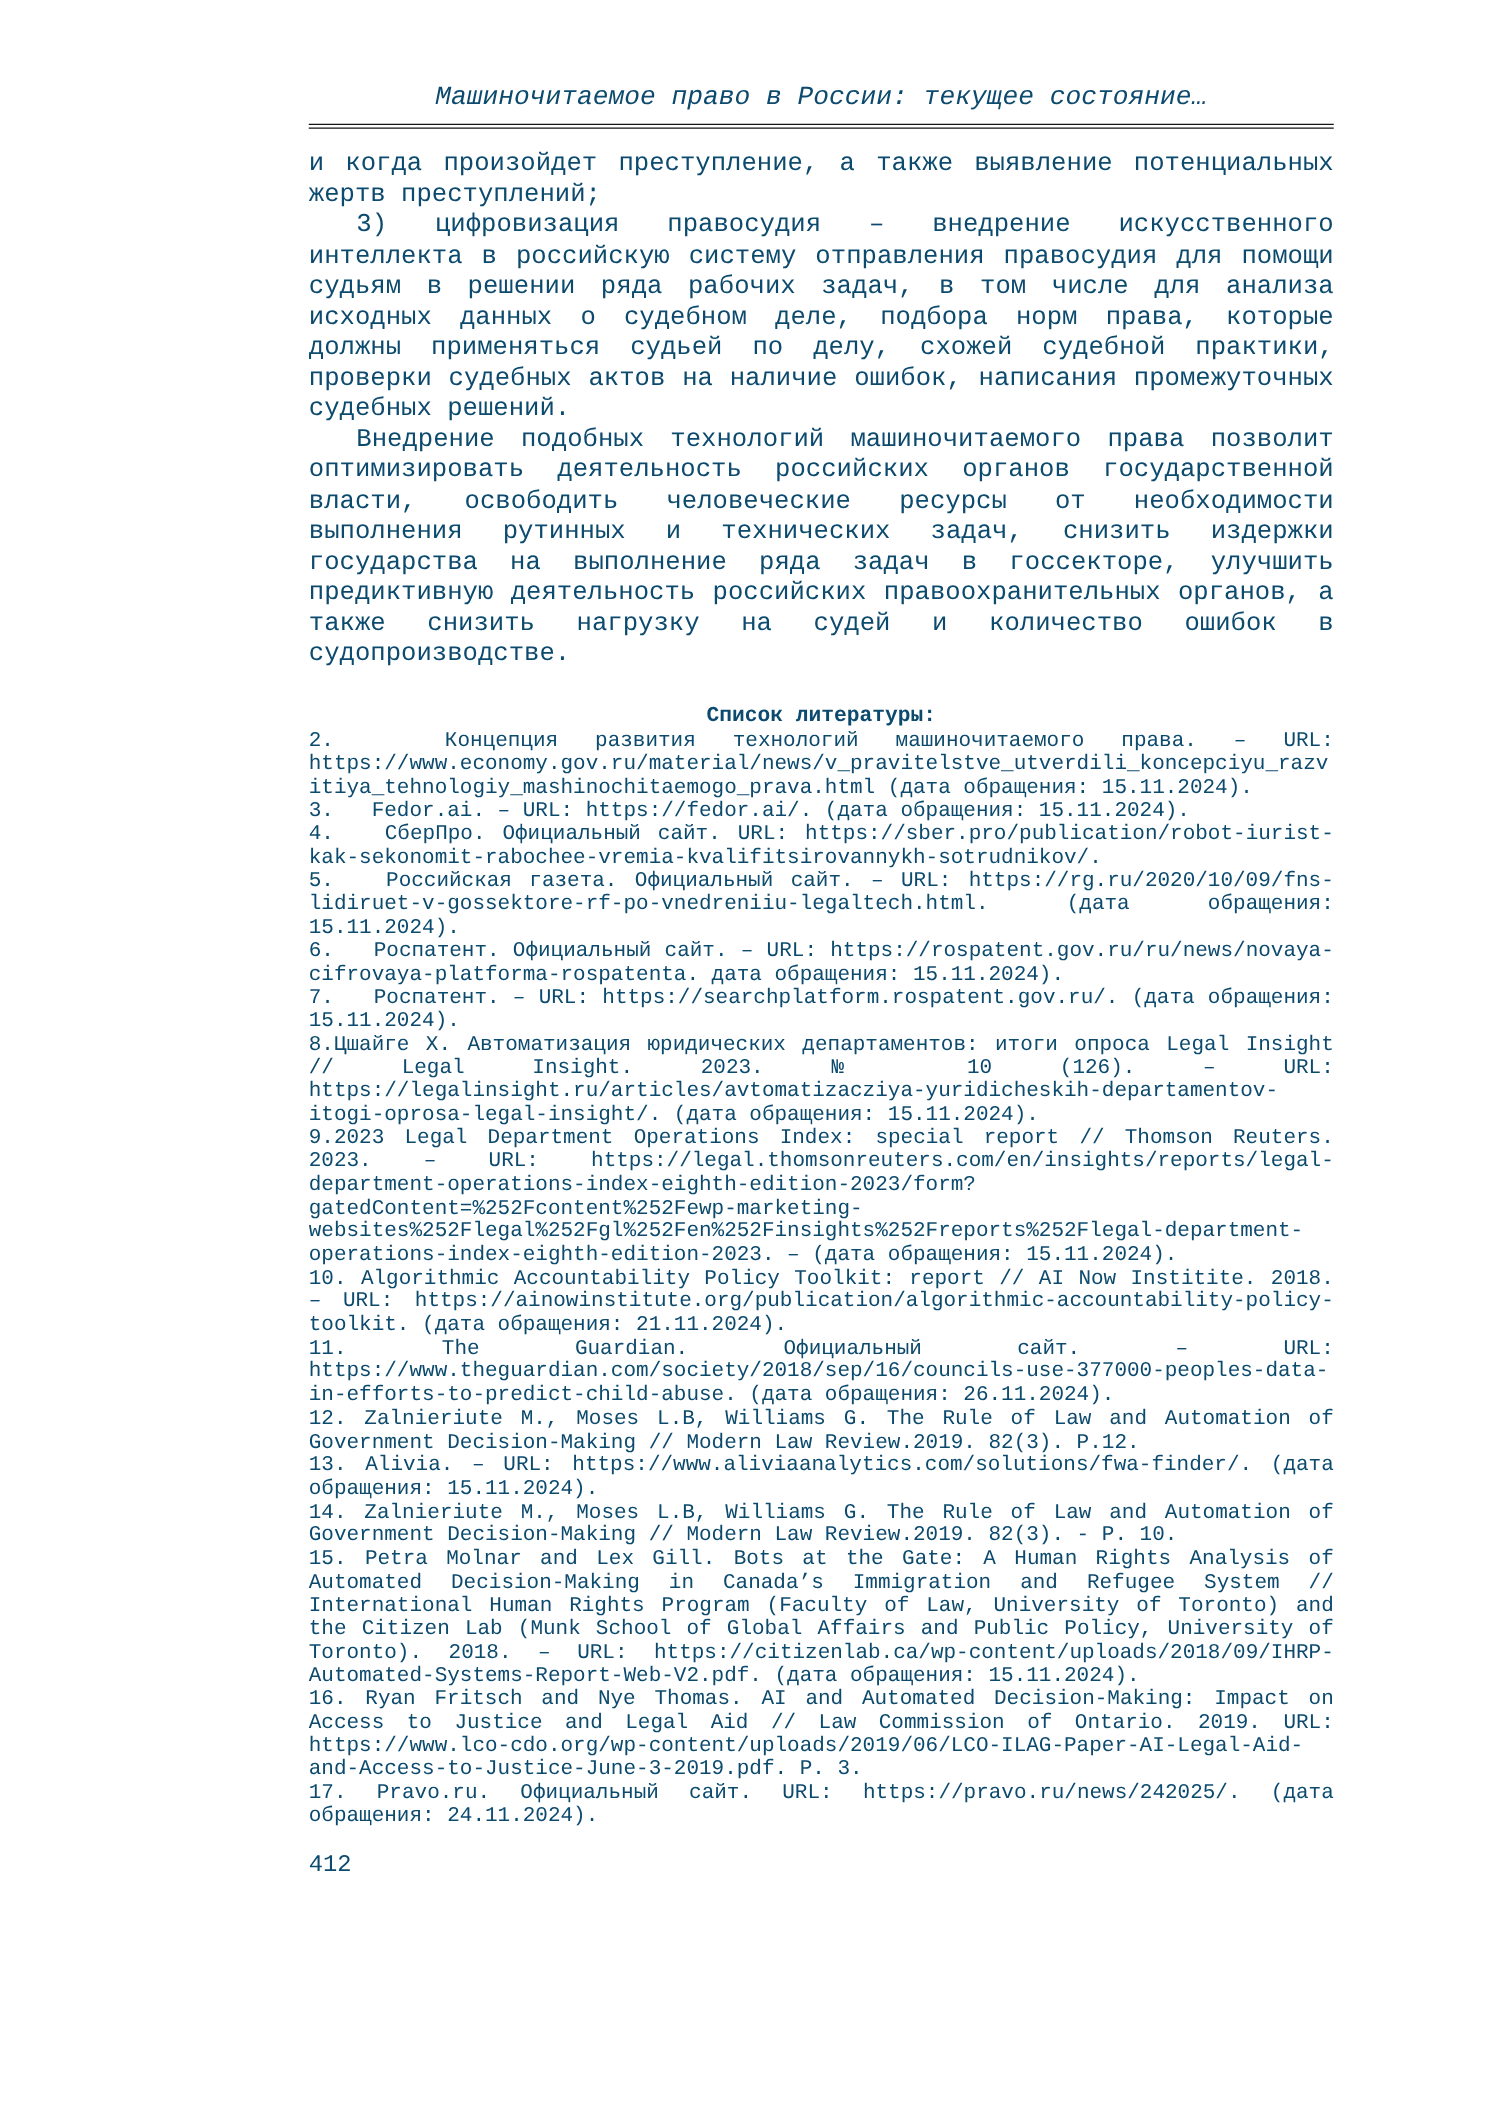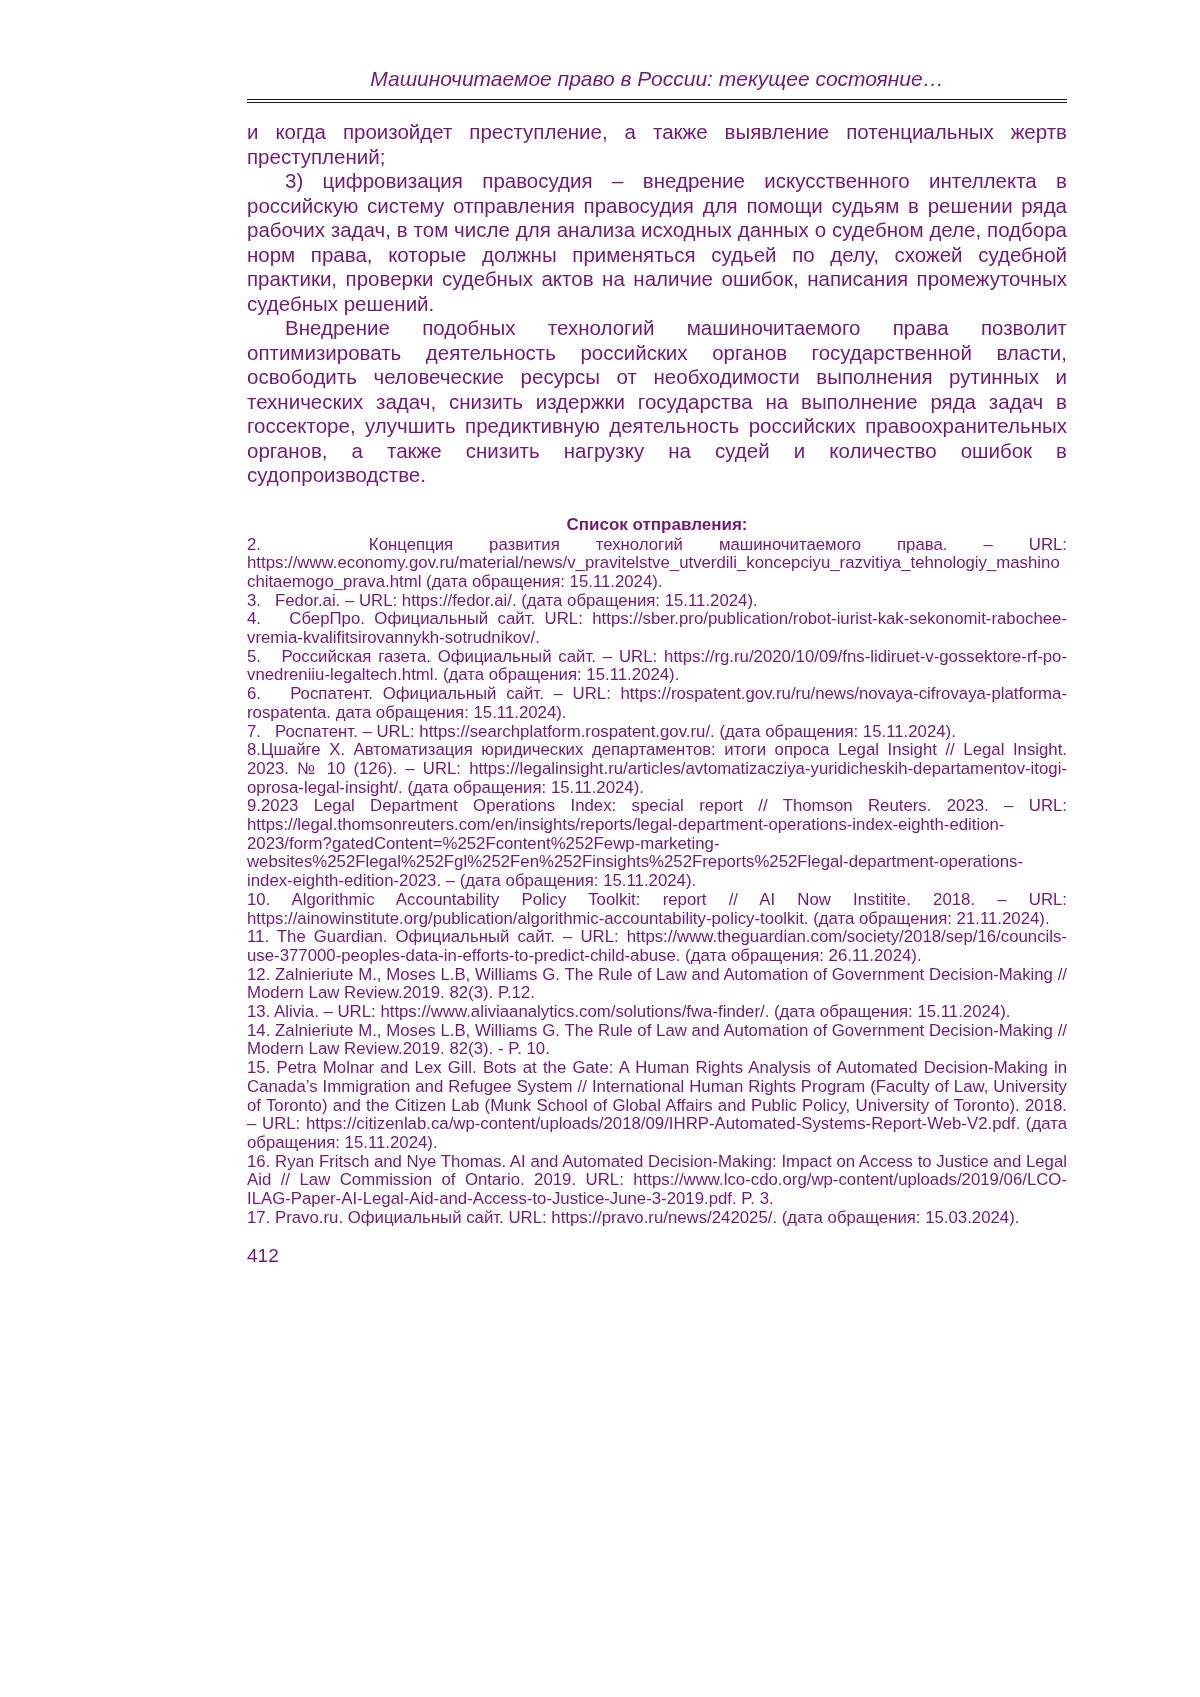--- a/index.html
+++ b/index.html
@@ -8,8 +8,8 @@
     width: 1200px;
     height: 1672px;
     background: #ffffff;
-    color: #701a75;
-    font-family: Liberation Sans, sans-serif;
+    color: #0c4a6e;
+    font-family: Liberation Mono, monospace;
     overflow: hidden;
   }
   .content {

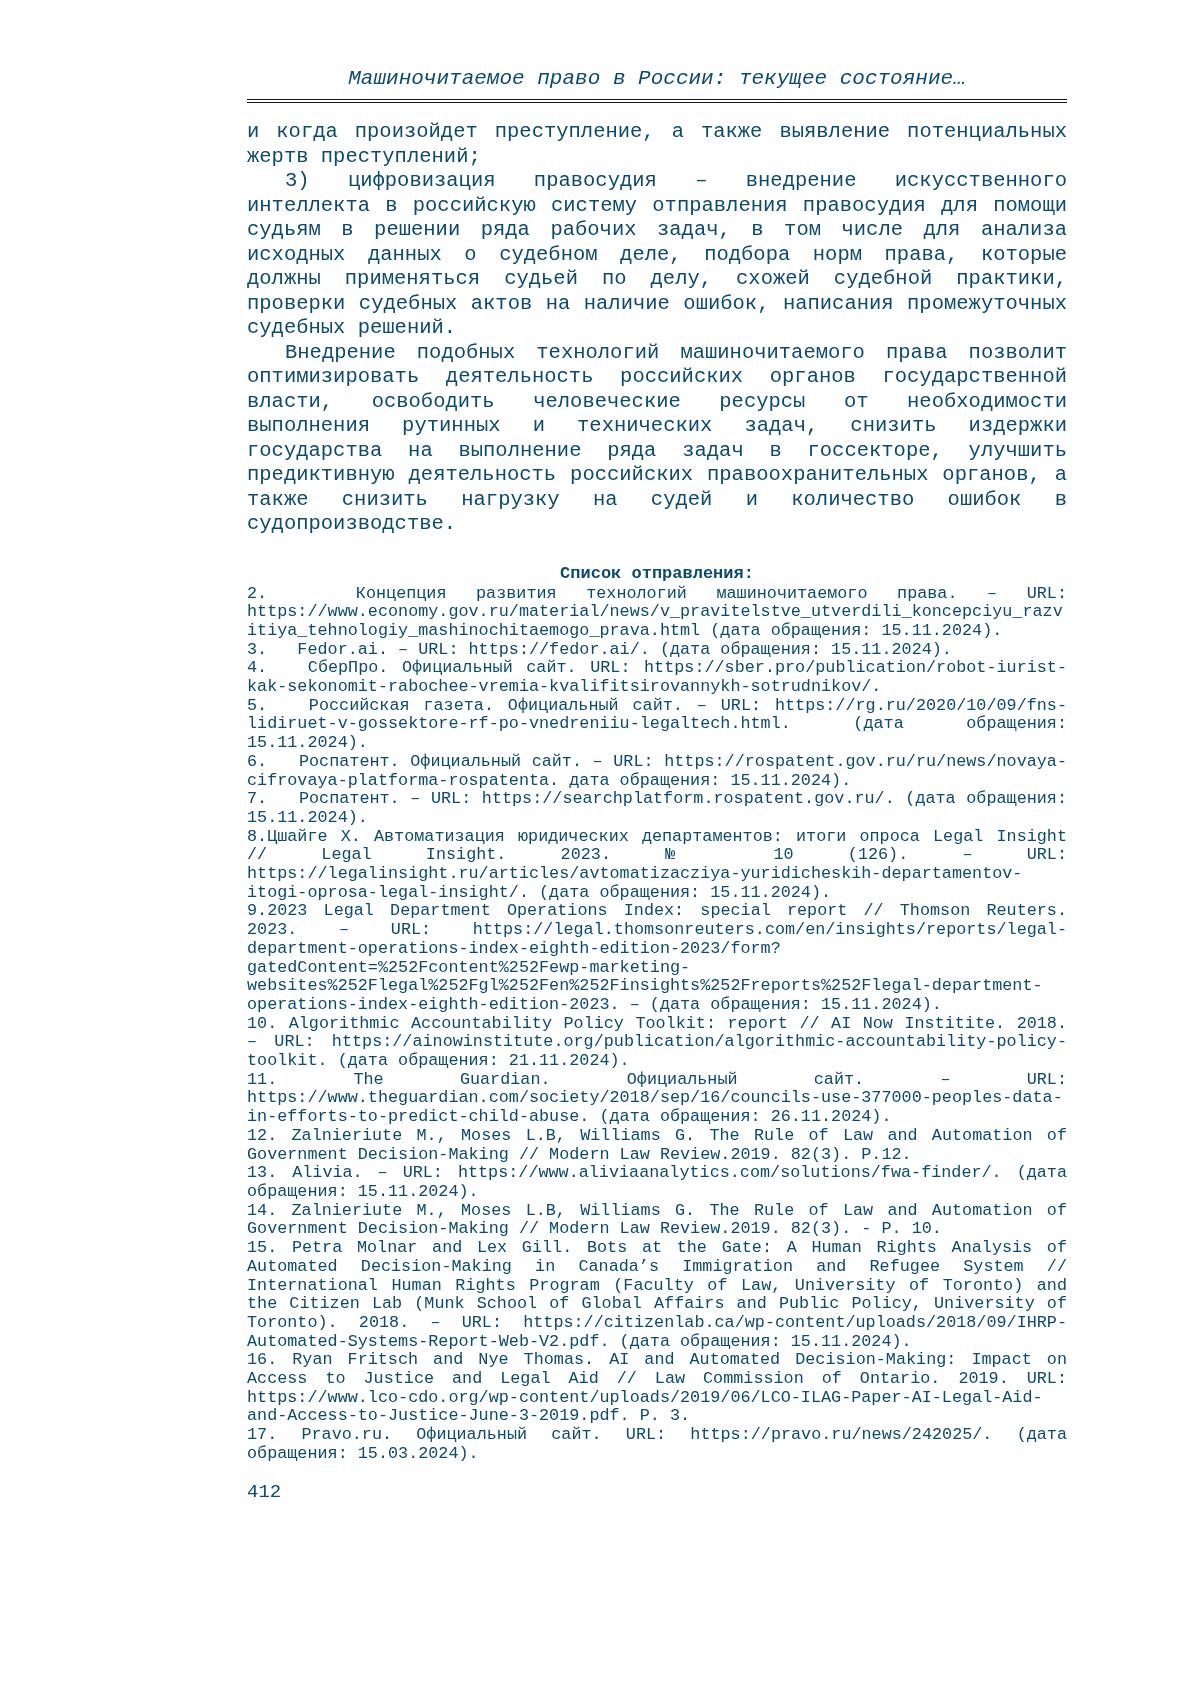--- a/index.html
+++ b/index.html
@@ -80,7 +80,7 @@
       <p class="indent">Внедрение подобных технологий машиночитаемого права позволит оптимизировать деятельность российских органов государственной власти, освободить человеческие ресурсы от необходимости выполнения рутинных и технических задач, снизить издержки государства на выполнение ряда задач в госсекторе, улучшить предиктивную деятельность российских правоохранительных органов, а также снизить нагрузку на судей и количество ошибок в судопроизводстве.</p>
     </div>
 
-    <div class="ref-heading">Список отправления:</div>
+    <div class="ref-heading">Список литературы:</div>
 
     <div class="references">
       <p class="ref">2.&nbsp;&nbsp;&nbsp;Концепция развития технологий машиночитаемого права. – URL: https://www.economy.gov.ru/material/news/v_pravitelstve_utverdili_koncepciyu_razvitiya_tehnologiy_mashinochitaemogo_prava.html (дата обращения: 15.11.2024).</p>

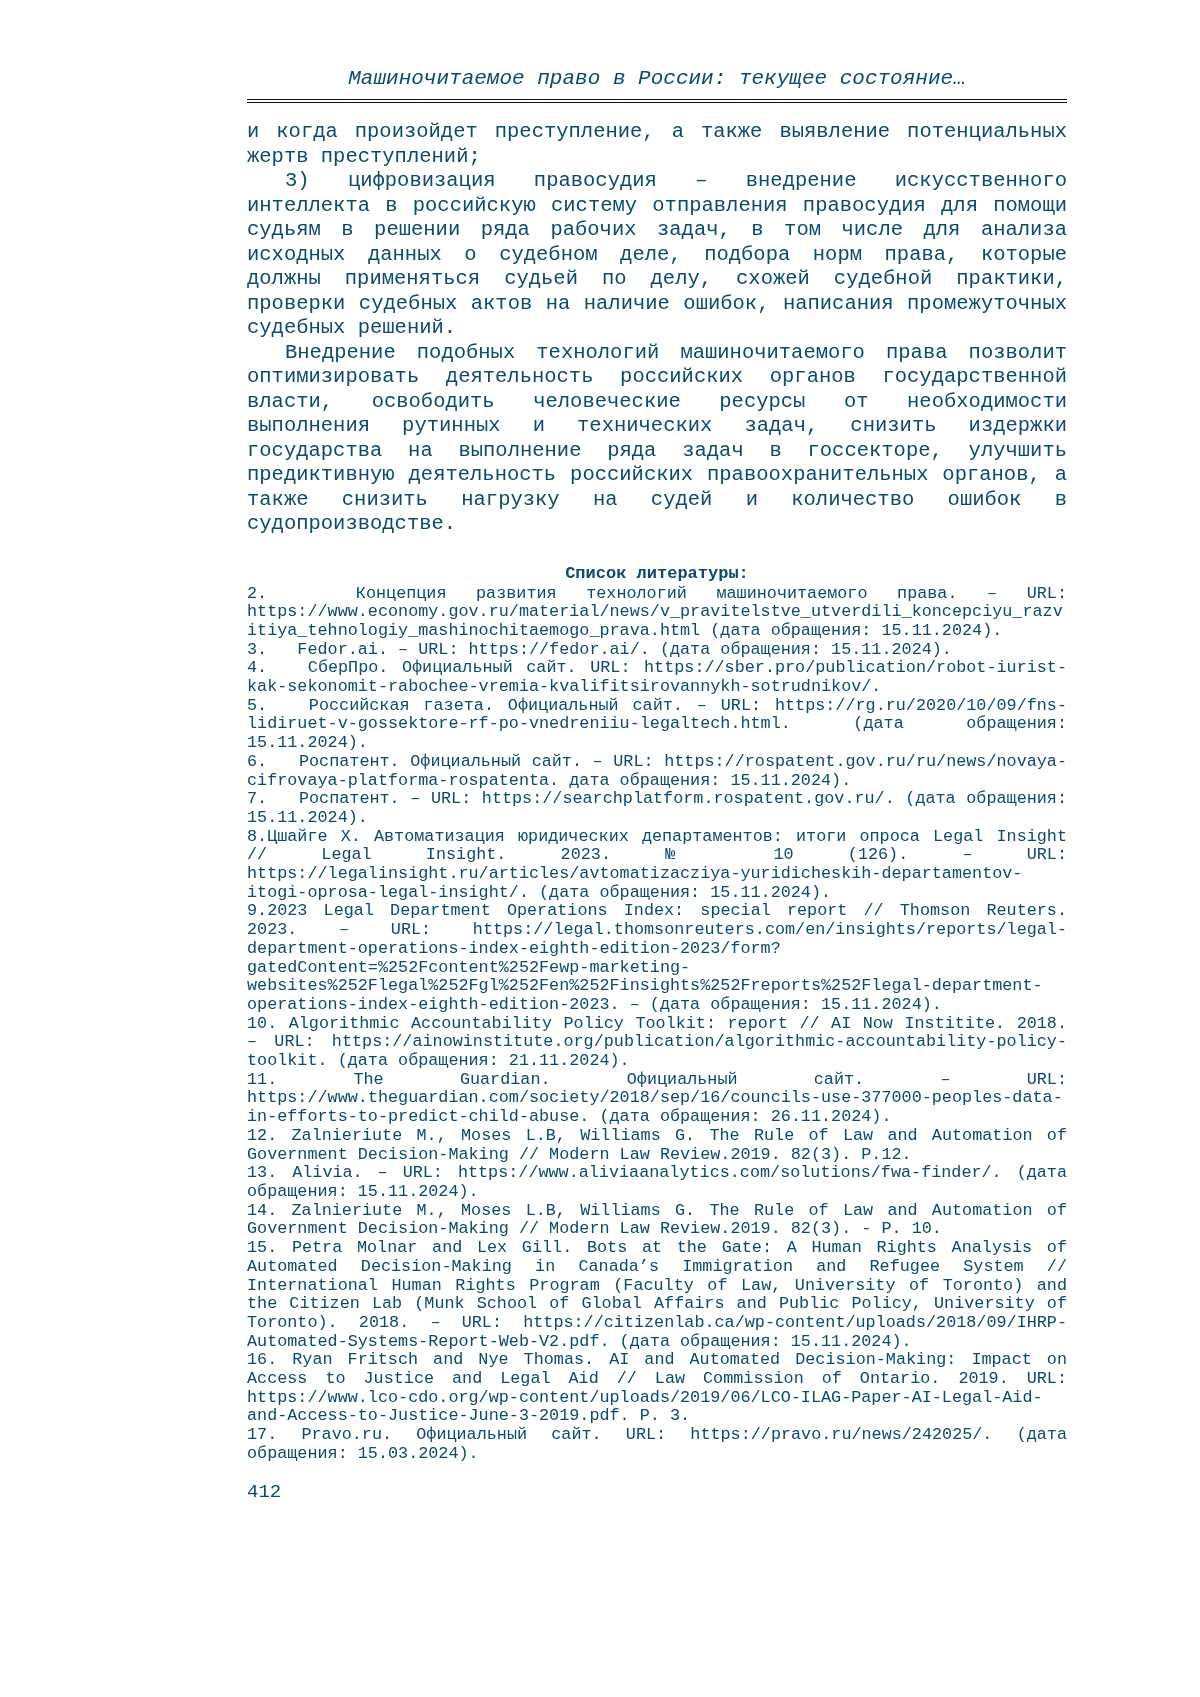--- a/index.html
+++ b/index.html
@@ -98,7 +98,7 @@
       <p class="ref">14. Zalnieriute M., Moses L.B, Williams G. The Rule of Law and Automation of Government Decision-Making // Modern Law Review.2019. 82(3). - P. 10.</p>
       <p class="ref">15. Petra Molnar and Lex Gill. Bots at the Gate: A Human Rights Analysis of Automated Decision-Making in Canada’s Immigration and Refugee System // International Human Rights Program (Faculty of Law, University of Toronto) and the Citizen Lab (Munk School of Global Affairs and Public Policy, University of Toronto). 2018. – URL: https://citizenlab.ca/wp-content/uploads/2018/09/IHRP-Automated-Systems-Report-Web-V2.pdf. (дата обращения: 15.11.2024).</p>
       <p class="ref">16. Ryan Fritsch and Nye Thomas. AI and Automated Decision-Making: Impact on Access to Justice and Legal Aid // Law Commission of Ontario. 2019. URL: https://www.lco-cdo.org/wp-content/uploads/2019/06/LCO-ILAG-Paper-AI-Legal-Aid-and-Access-to-Justice-June-3-2019.pdf. P. 3.</p>
-      <p class="ref">17. Pravo.ru. Официальный сайт. URL: https://pravo.ru/news/242025/. (дата обращения: 15.03.2024).</p>
+      <p class="ref">17. Pravo.ru. Официальный сайт. URL: https://pravo.ru/news/242025/. (дата обращения: 24.11.2024).</p>
     </div>
 
     <div class="page-number">412</div>

